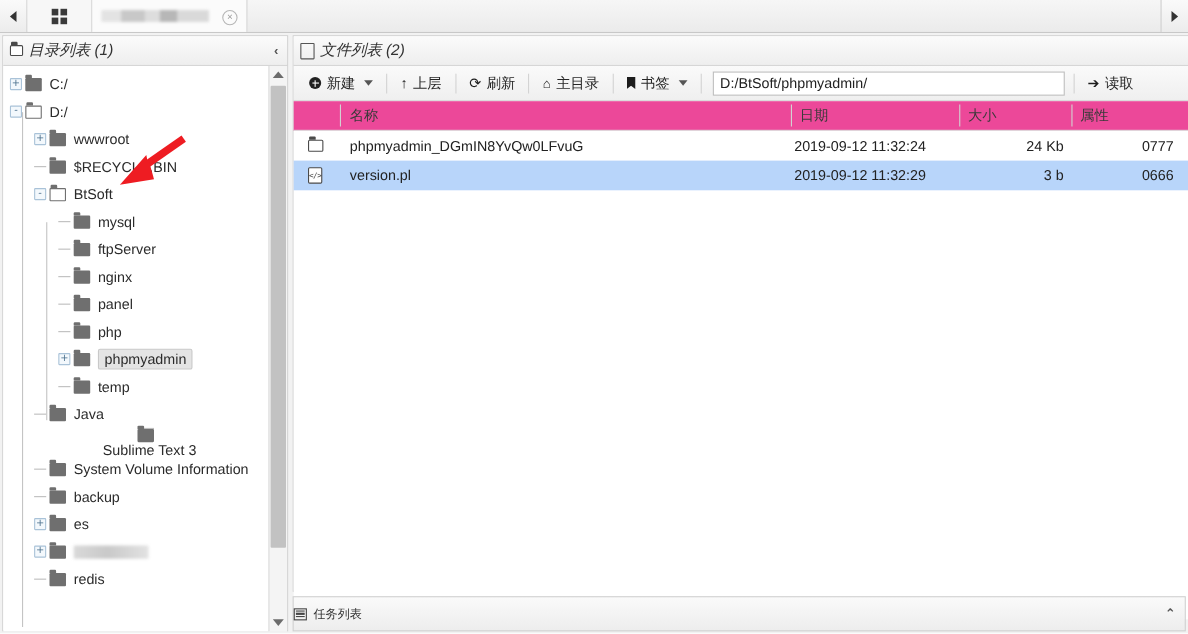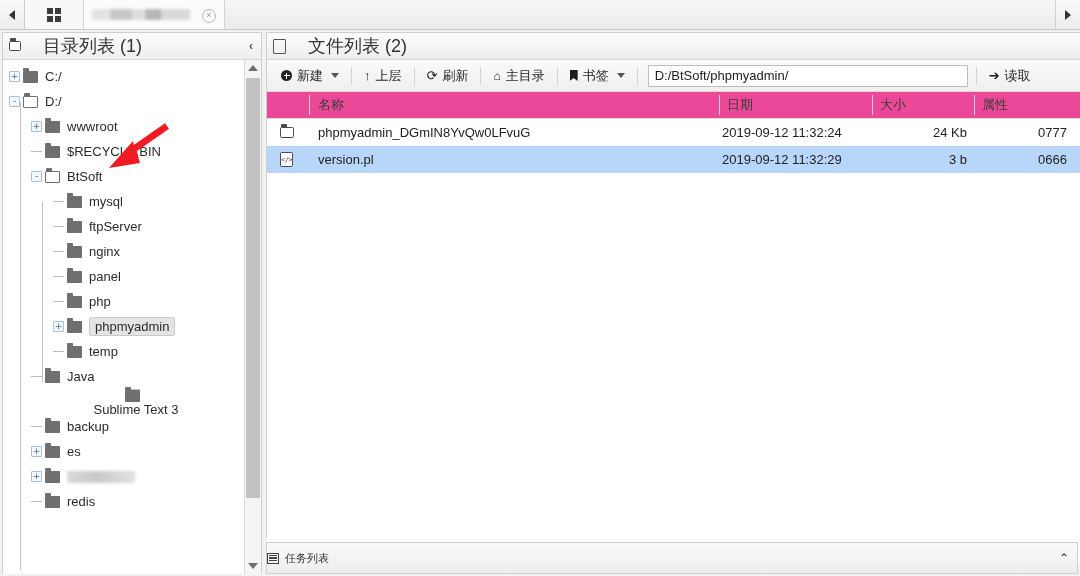--- a/index.html
+++ b/index.html
@@ -91,8 +91,8 @@
     position:relative;
   }
   .panel-head-title {
-    font-size:18px; color:#333; margin-left:6px;
-    display:flex; align-items:center; gap:22px;
+    font-size:14px; color:#333; margin-left:6px;
+    display:flex; align-items:center; gap:5px;font-style:italic;
   }
   .chev {
     position:absolute; right:8px; top:0; bottom:0;

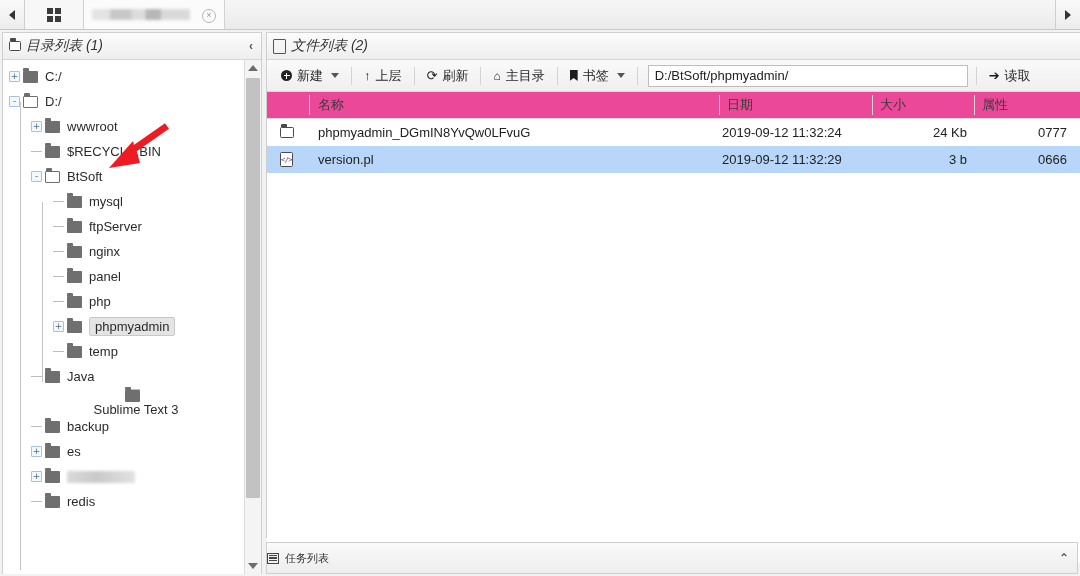--- a/index.html
+++ b/index.html
@@ -343,6 +343,11 @@
           <div class="node" style="padding-left: 28px;">
             <span class="tline"></span>
             <span class="folder solid"></span>
+            <span class="nlabel">System Volume Information</span>
+          </div>
+          <div class="node" style="padding-left: 28px;">
+            <span class="tline"></span>
+            <span class="folder solid"></span>
             <span class="nlabel">backup</span>
           </div>
           <div class="node" style="padding-left: 28px;">

